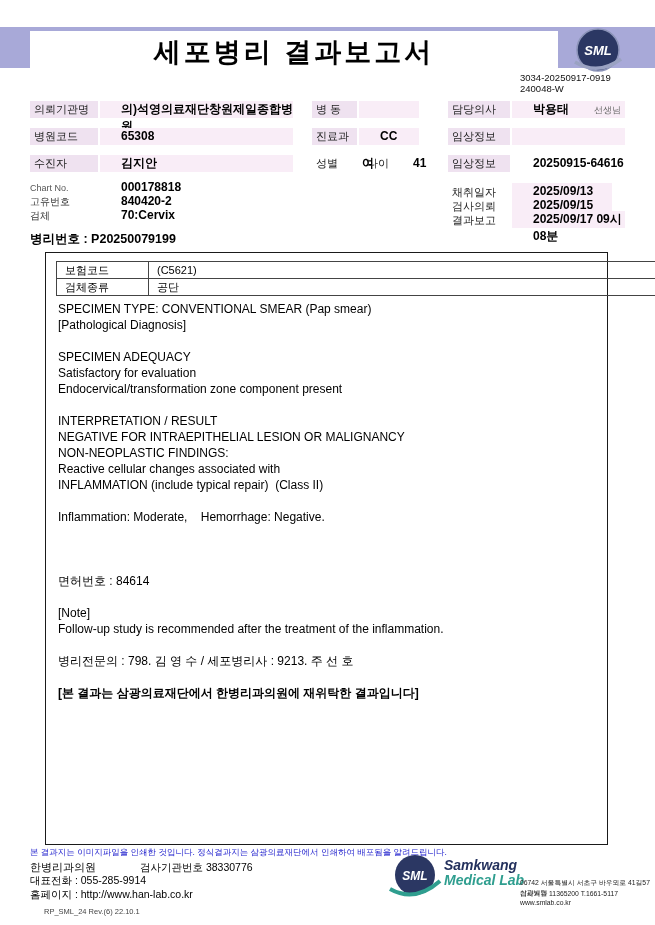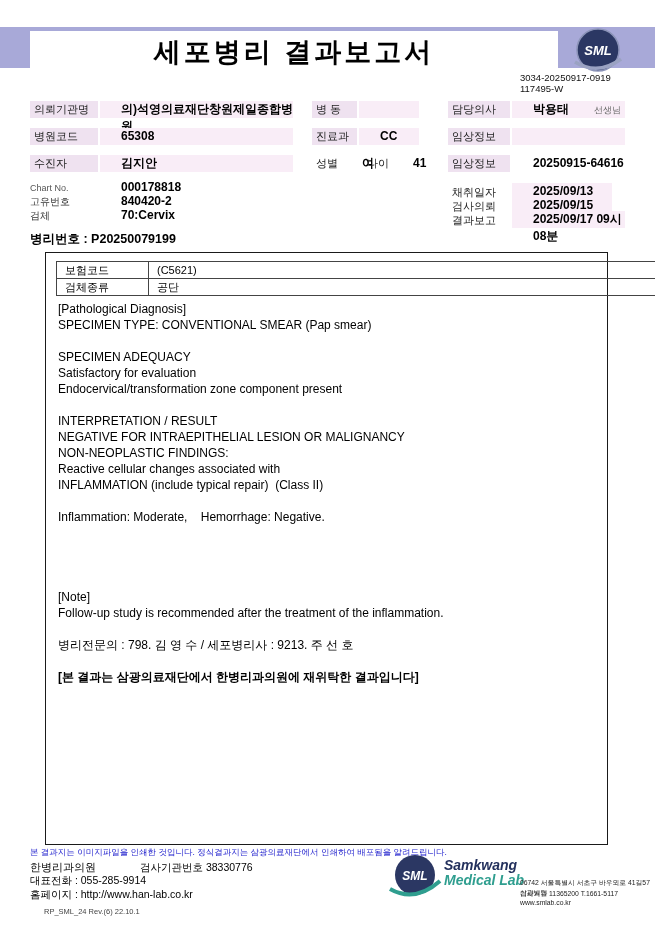--- a/index.html
+++ b/index.html
@@ -66,7 +66,7 @@
   </svg>
   <div class="abs doc-num">
     <div>3034-20250917-0919</div>
-    <div>117495-W</div>
+    <div>240048-W</div>
   </div>
 
   <div class="abs lbl" style="left:30px; top:101px; width:68px;">의뢰기관명</div>

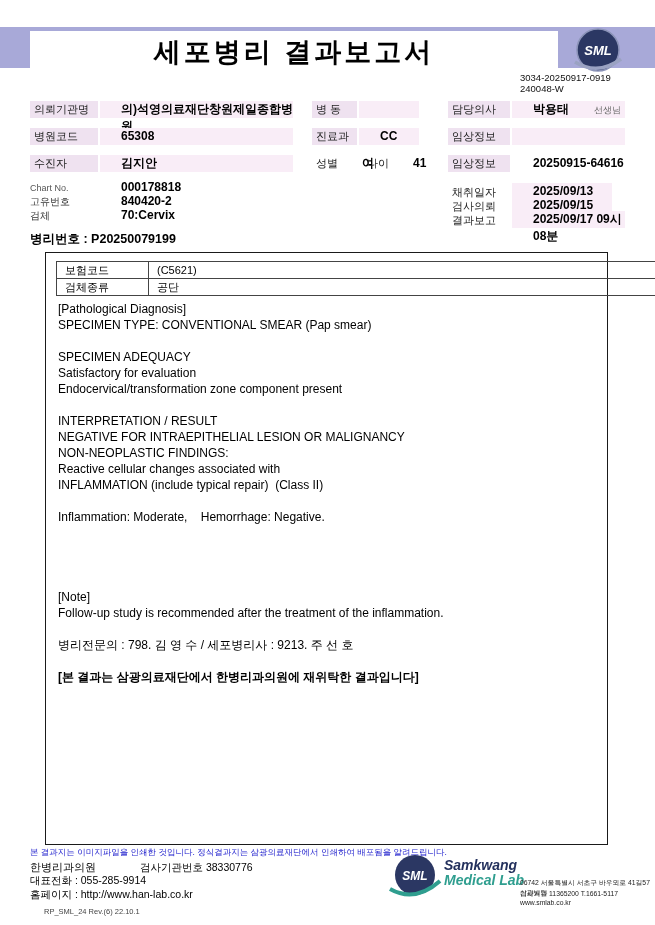--- a/index.html
+++ b/index.html
@@ -124,8 +124,8 @@
       </table>
 
     <div class="body-text">
+      <div class="ln">SPECIMEN TYPE: CONVENTIONAL SMEAR (Pap smear)</div>
       <div class="ln">[Pathological Diagnosis]</div>
-      <div class="ln">SPECIMEN TYPE: CONVENTIONAL SMEAR (Pap smear)</div>
       <div class="ln"></div>
       <div class="ln">SPECIMEN ADEQUACY</div>
       <div class="ln">Satisfactory for evaluation</div>

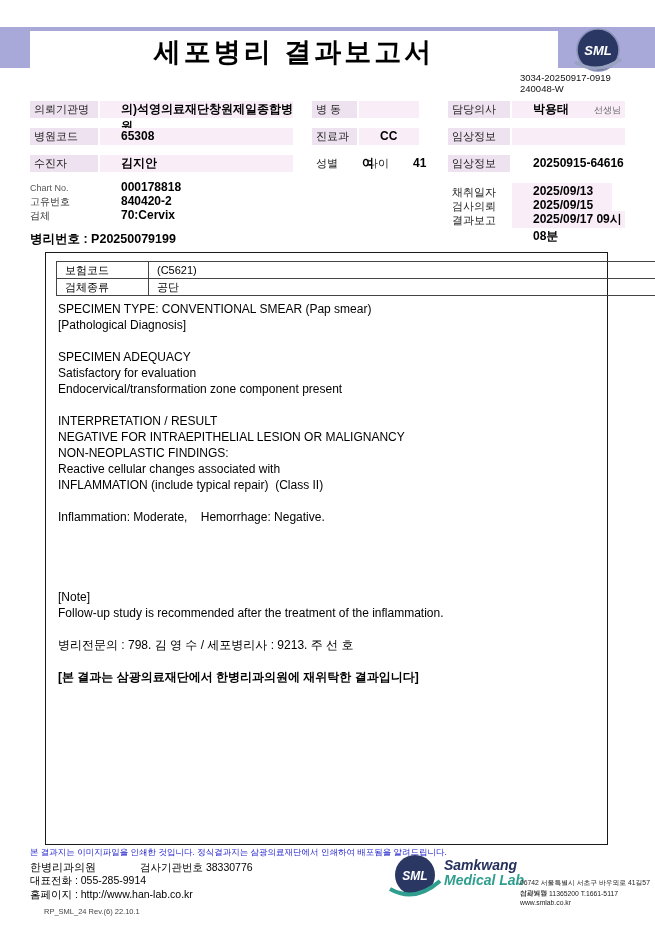--- a/index.html
+++ b/index.html
@@ -141,6 +141,7 @@
       <div class="ln"></div>
       <div class="ln"></div>
       <div class="ln"></div>
+      <div class="ln">면허번호 : 84614</div>
       <div class="ln"></div>
       <div class="ln">[Note]</div>
       <div class="ln">Follow-up study is recommended after the treatment of the inflammation.</div>

